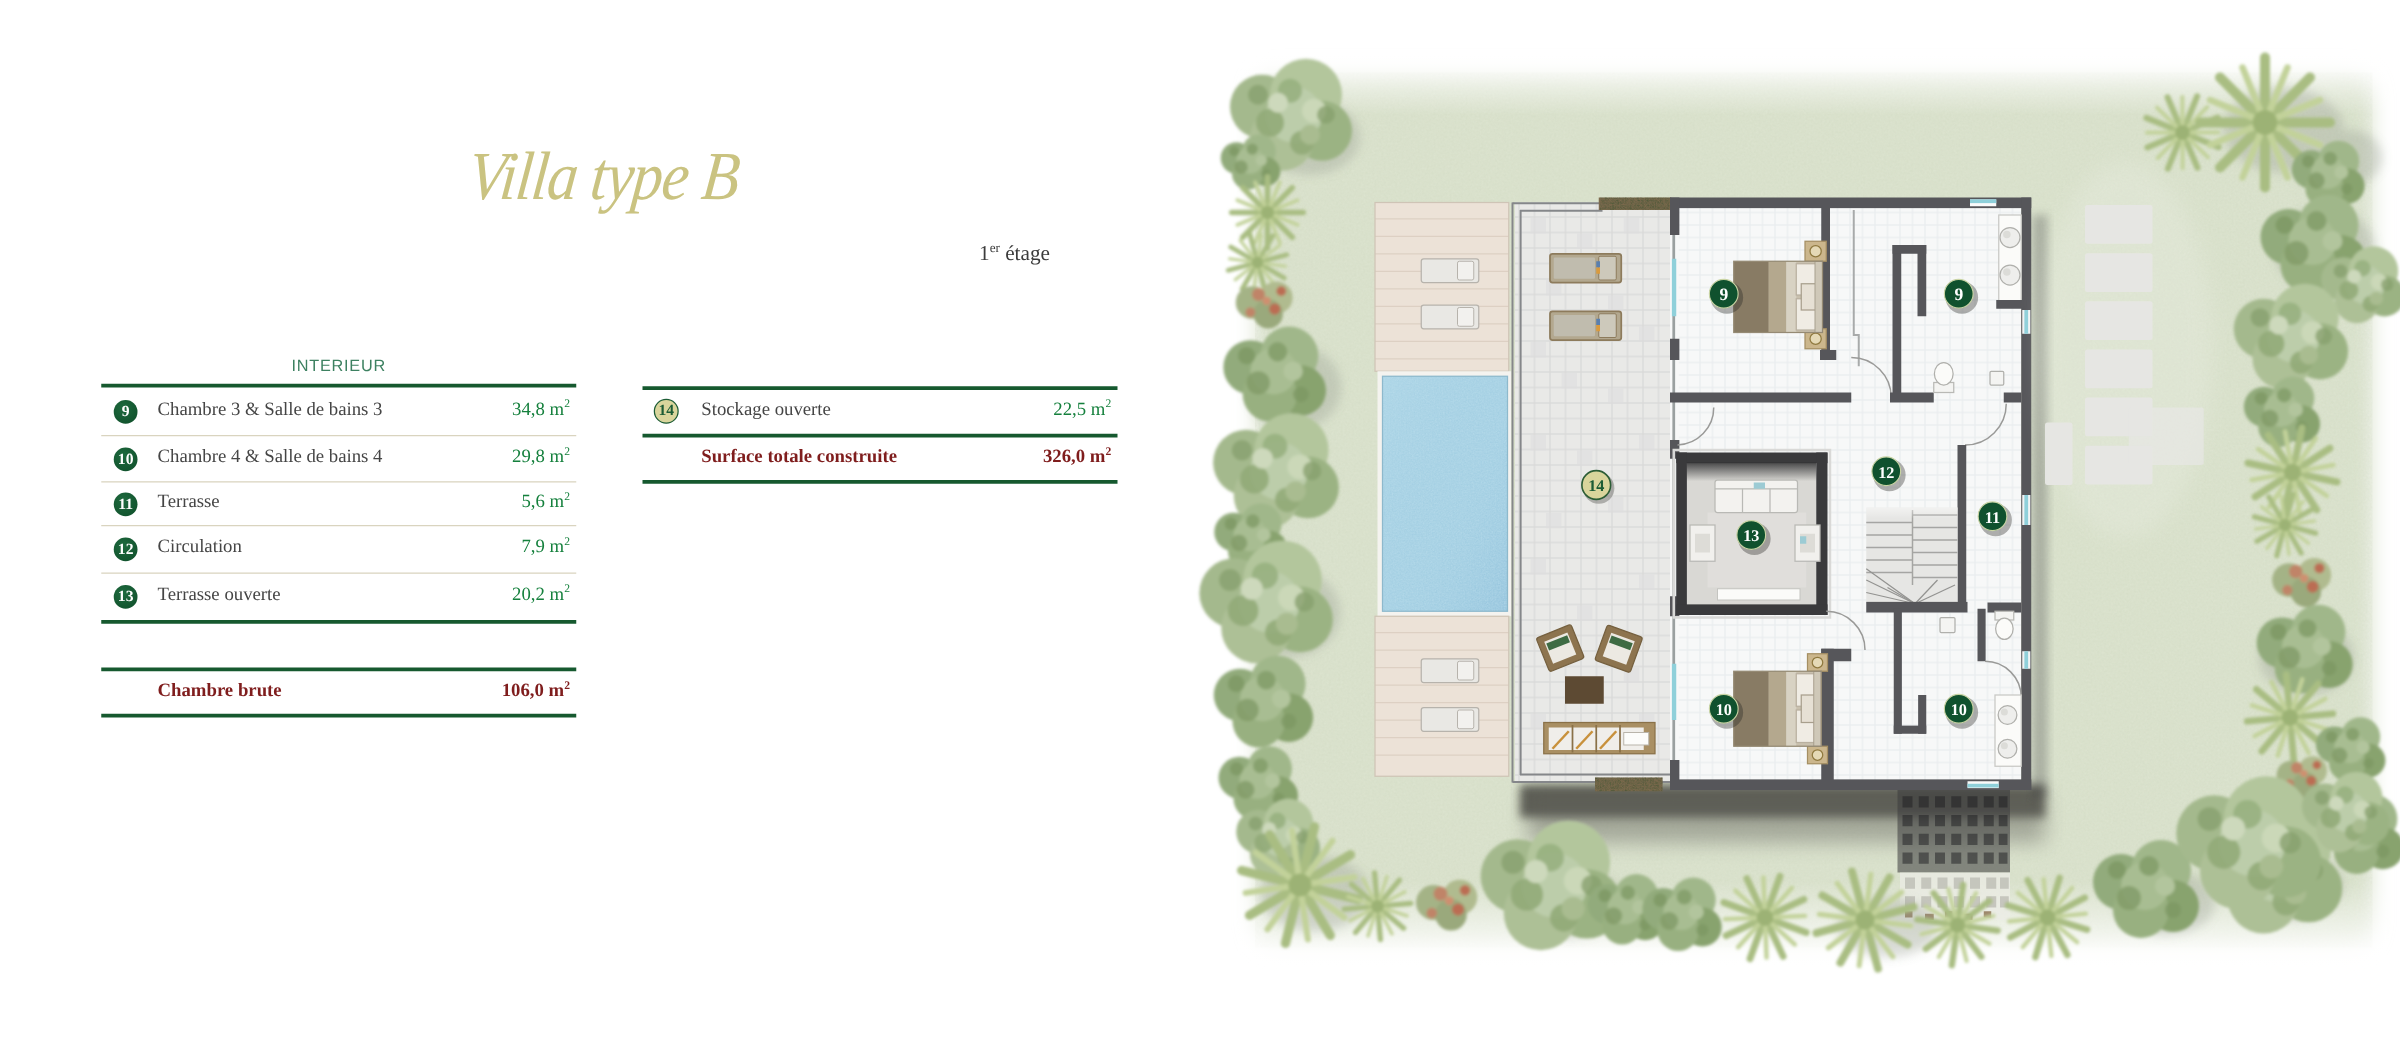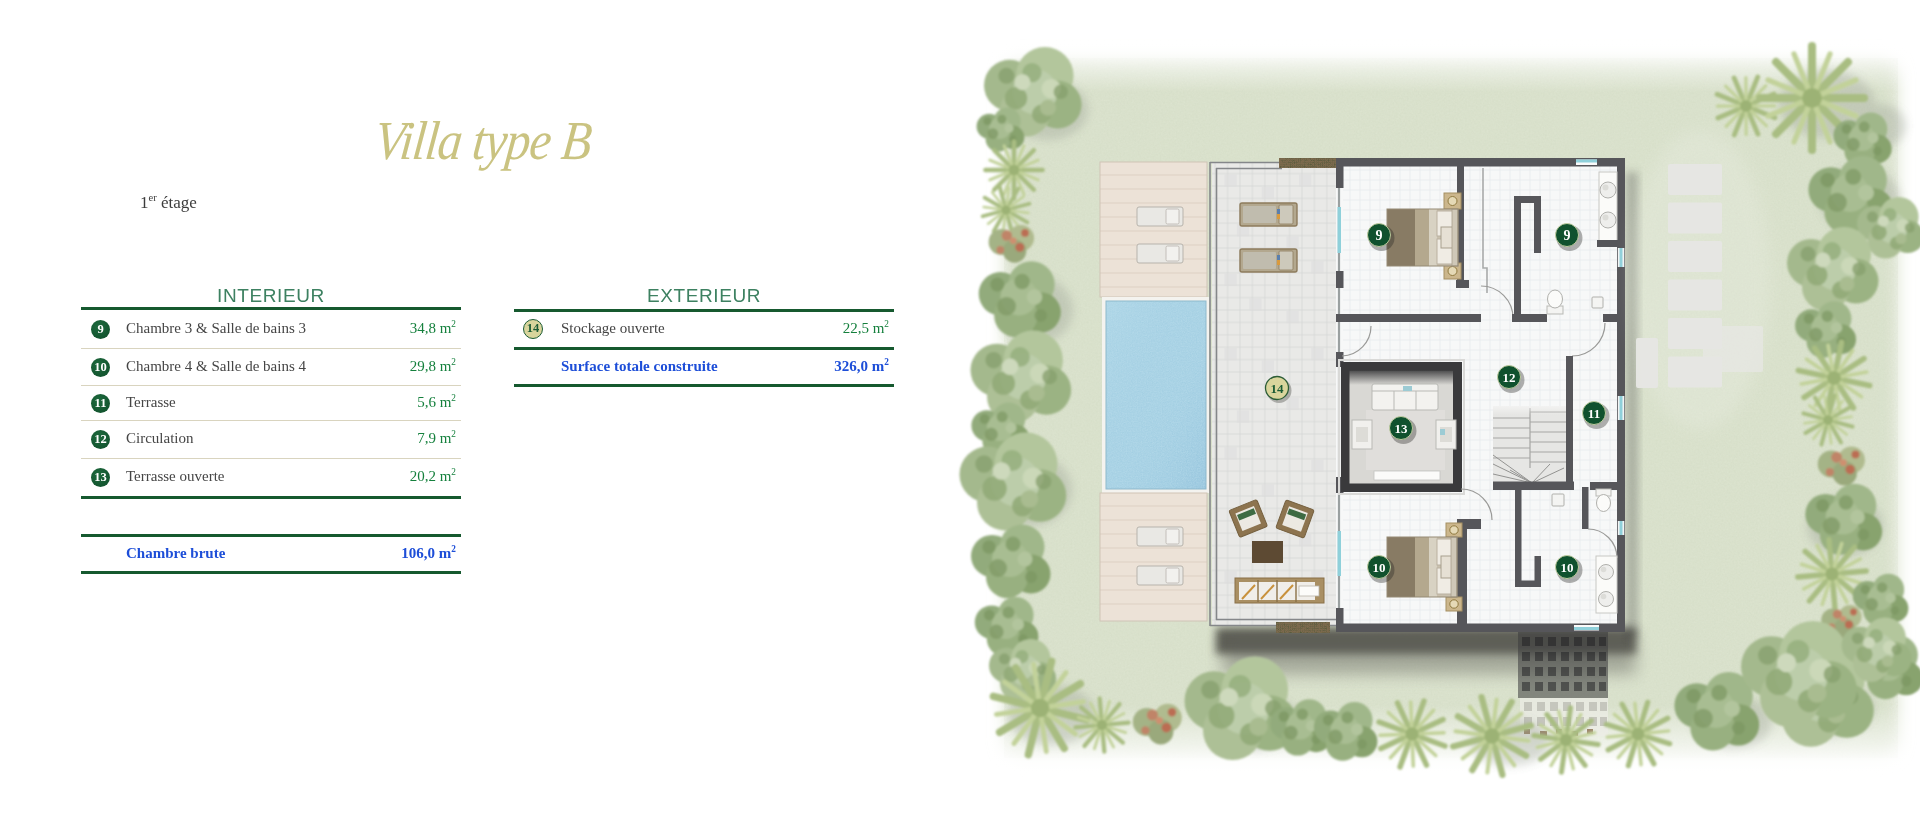--- a/index.html
+++ b/index.html
@@ -21,7 +21,7 @@
 
   <div style="position:absolute;left:133px;top:112px;width:700px;text-align:center;font-family:'Liberation Serif',serif;font-style:italic;font-size:49px;letter-spacing:-1px;color:#cac381;transform:skewX(-6deg) scaleY(1.12);transform-origin:center;">Villa type B</div>
 
-  <div style="position:absolute;left:140px;top:193px;width:700px;text-align:left;font-size:17px;color:#3c3c3c;">1<sup>er</sup> étage</div>
+  <div style="position:absolute;left:140px;top:193px;width:700px;text-align:right;font-size:17px;color:#3c3c3c;">1<sup>er</sup> étage</div>
 
   <div class="hdr" style="left:81px;top:285px;width:380px;">INTERIEUR</div>
 

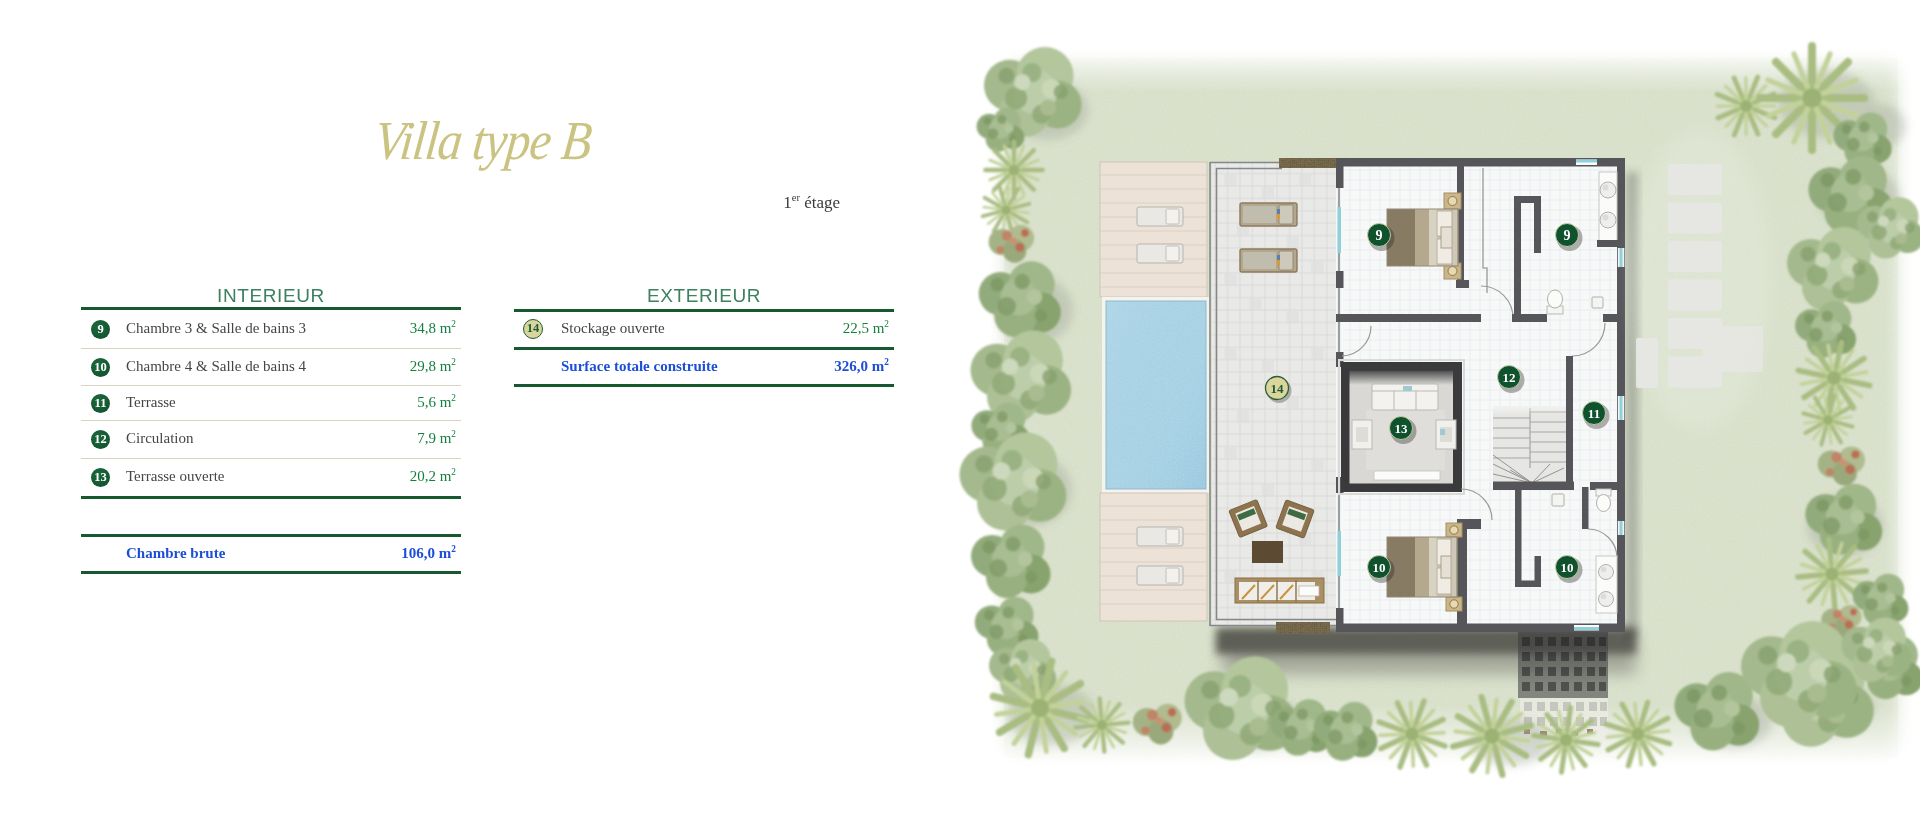--- a/index.html
+++ b/index.html
@@ -4,7 +4,7 @@
 <style>
   html,body{margin:0;padding:0;background:#ffffff;width:1920px;height:836px;overflow:hidden;}
   #page{position:relative;width:1920px;height:836px;font-family:"Liberation Serif",serif;}
-  .hdr{position:absolute;font-family:"Liberation Sans",sans-serif;color:#3d8161;font-size:19px;letter-spacing:0.6px;text-align:center;}
+  .hdr{position:absolute;font-family:"Liberation Sans",sans-serif;color:#3d8161;font-size:13px;letter-spacing:0.6px;text-align:center;}
   .gline{position:absolute;background:#16592f;height:2.5px;}
   .tline{position:absolute;background:#d9d4bf;height:1.2px;}
   .row{position:absolute;font-size:15px;color:#454545;}

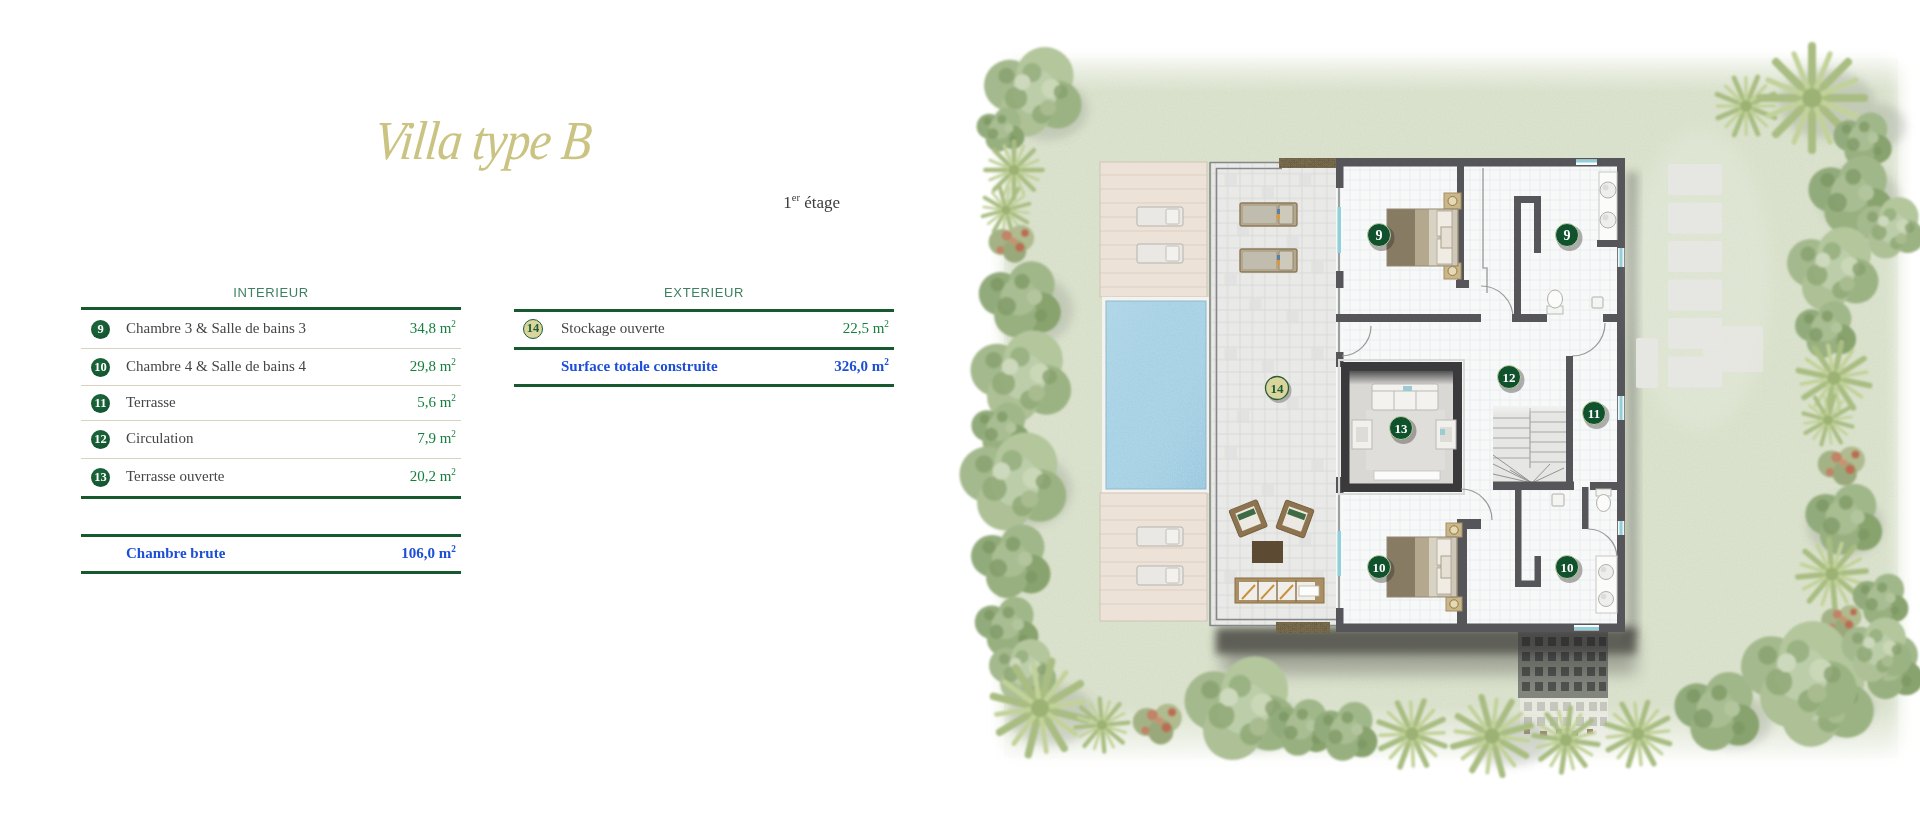--- a/index.html
+++ b/index.html
@@ -72,7 +72,6 @@
     <div class="gline" style="left:0;top:571px;width:380px;"></div>
   </div>
 
-  <div class="hdr" style="left:514px;top:285px;width:380px;">EXTERIEUR</div>
 
   <div style="position:absolute;left:514px;top:0;width:380px;height:836px;">
     <div class="gline" style="left:0;top:309px;width:380px;"></div>

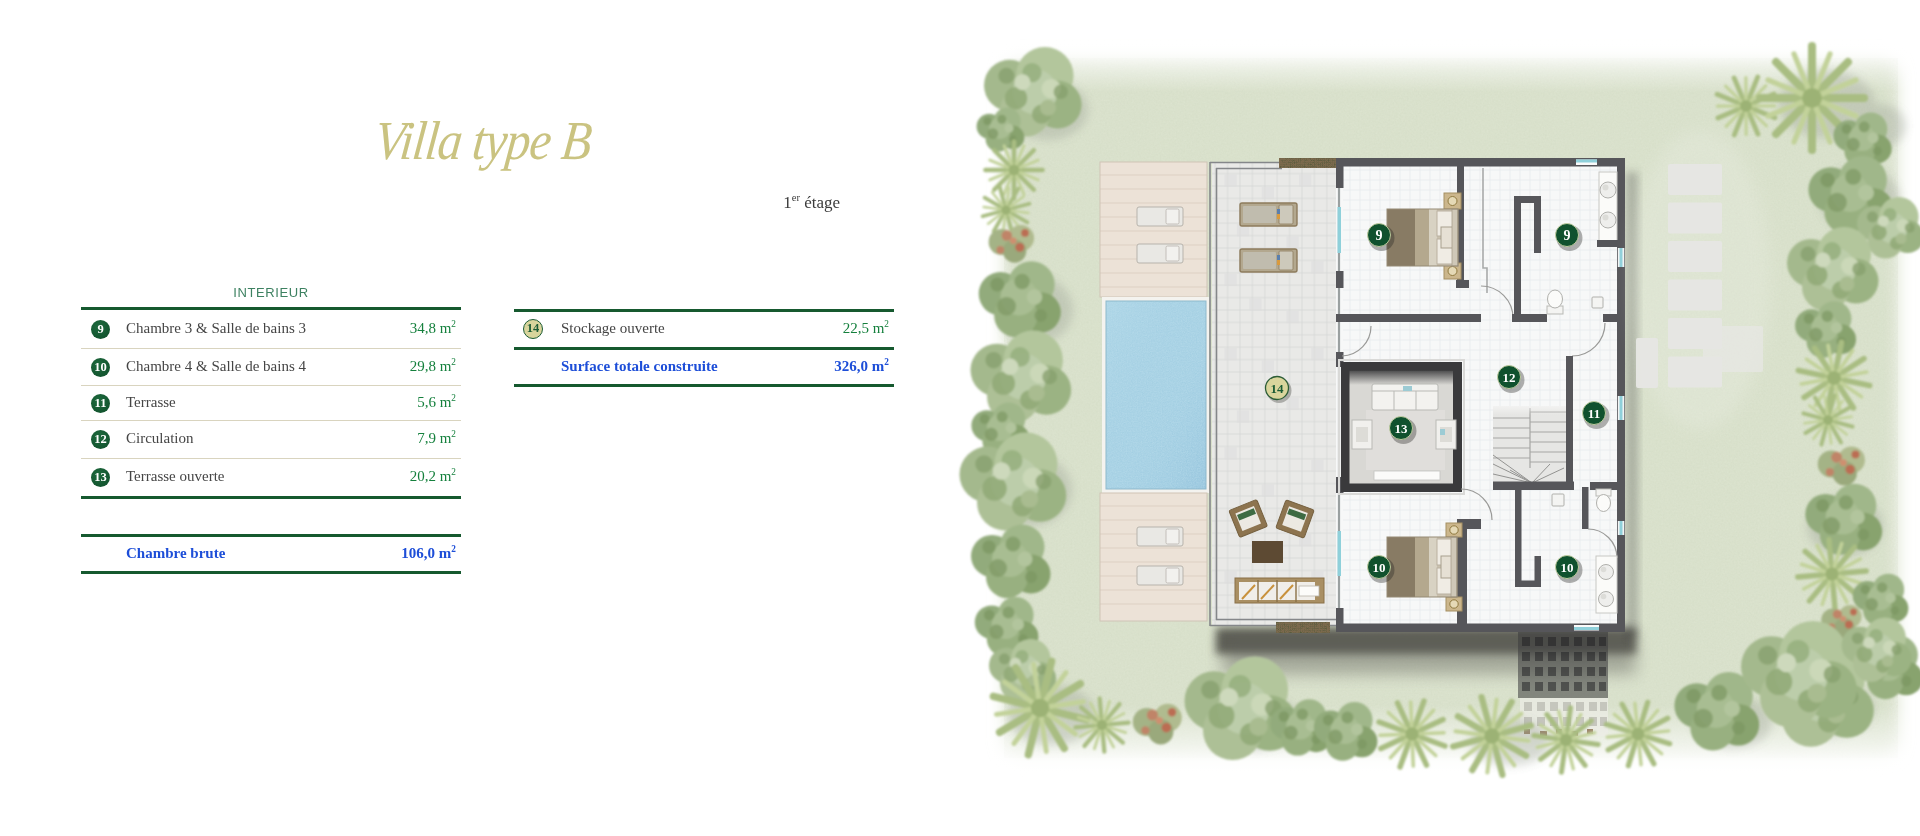--- a/index.html
+++ b/index.html
@@ -10,7 +10,7 @@
   .row{position:absolute;font-size:15px;color:#454545;}
   .lbl{position:absolute;left:45px;top:50%;transform:translateY(-54%);white-space:nowrap;}
   .val{position:absolute;right:0px;top:50%;transform:translateY(-54%);white-space:nowrap;color:#15803d;}
-  .bold{font-weight:bold;color:#1d4ed8;}
+  .bold{font-weight:bold;color:#7f1d1d;}
   .badge{position:absolute;left:10px;width:19px;height:19px;border-radius:50%;background:radial-gradient(circle at 40% 35%, #1e6a3e, #0e4d29);color:#fff;text-align:center;font-size:12.5px;line-height:19px;font-weight:bold;top:50%;margin-top:-9.5px;}
   .badge14{position:absolute;left:523px;width:20px;height:20px;border-radius:50%;background:#d9d59c;border:1.6px solid #1c5c35;box-sizing:border-box;color:#1c5c35;text-align:center;font-size:12.5px;line-height:17px;font-weight:bold;top:50%;margin-top:-10px;}
   sup{font-size:62%;vertical-align:super;line-height:0;}

